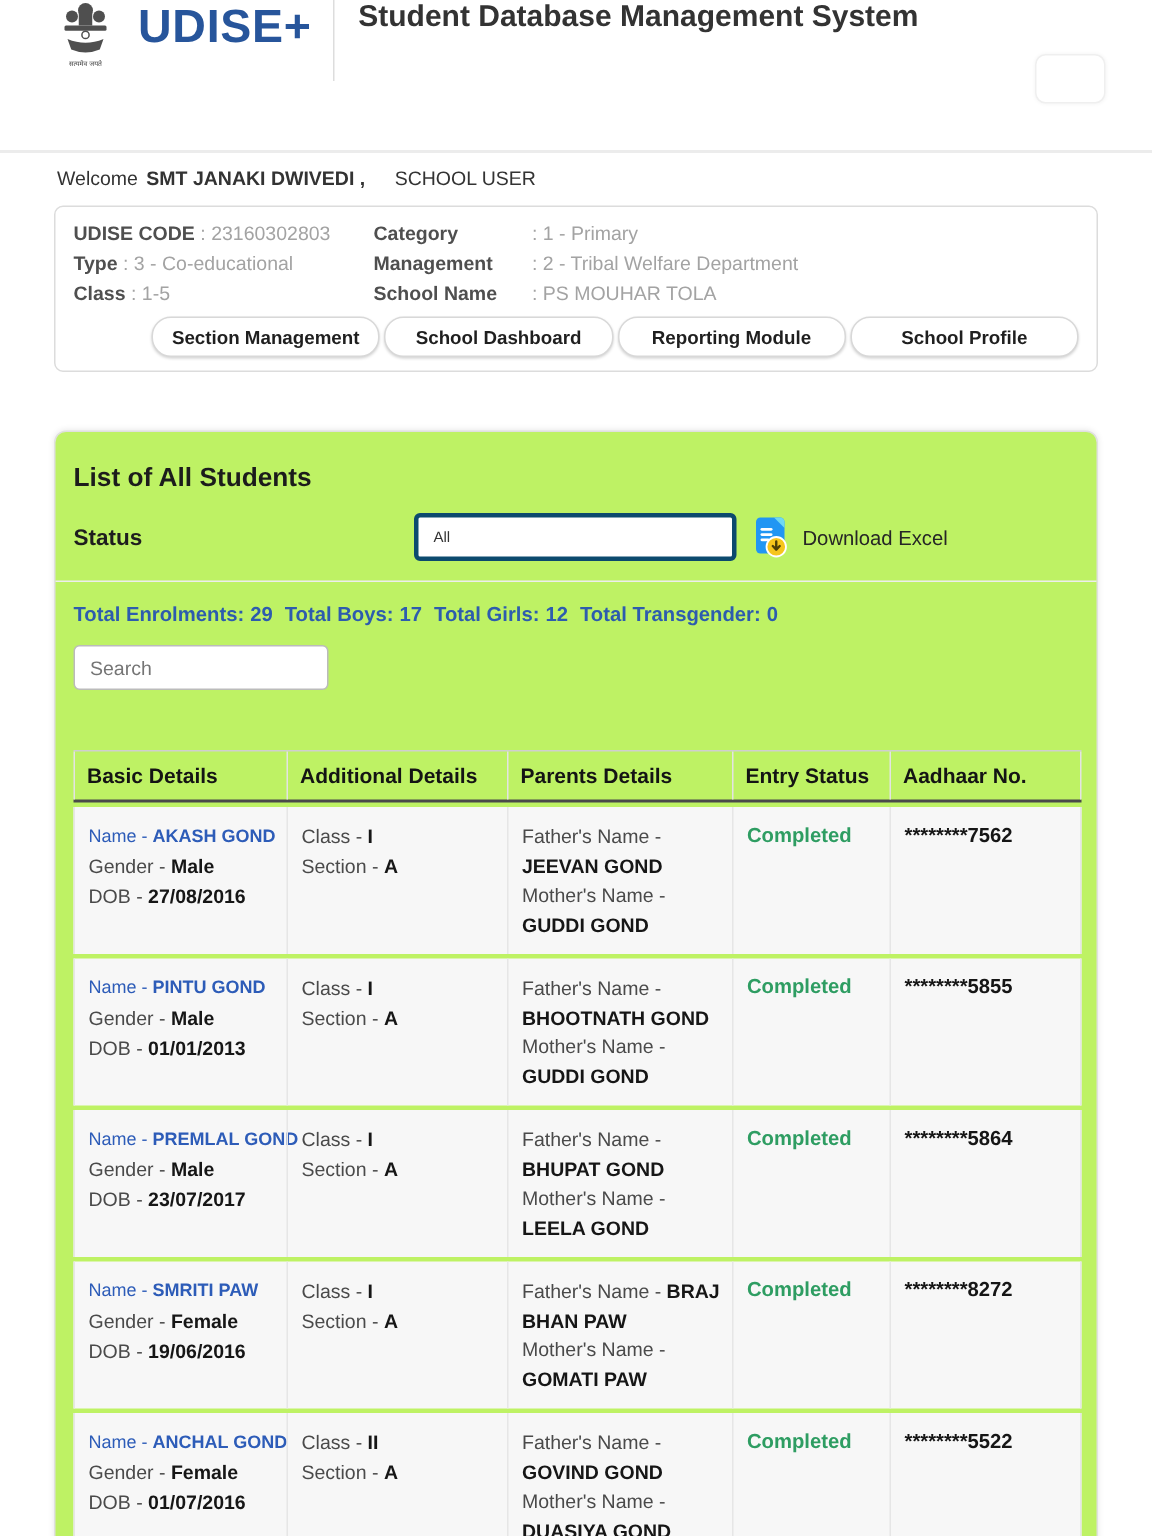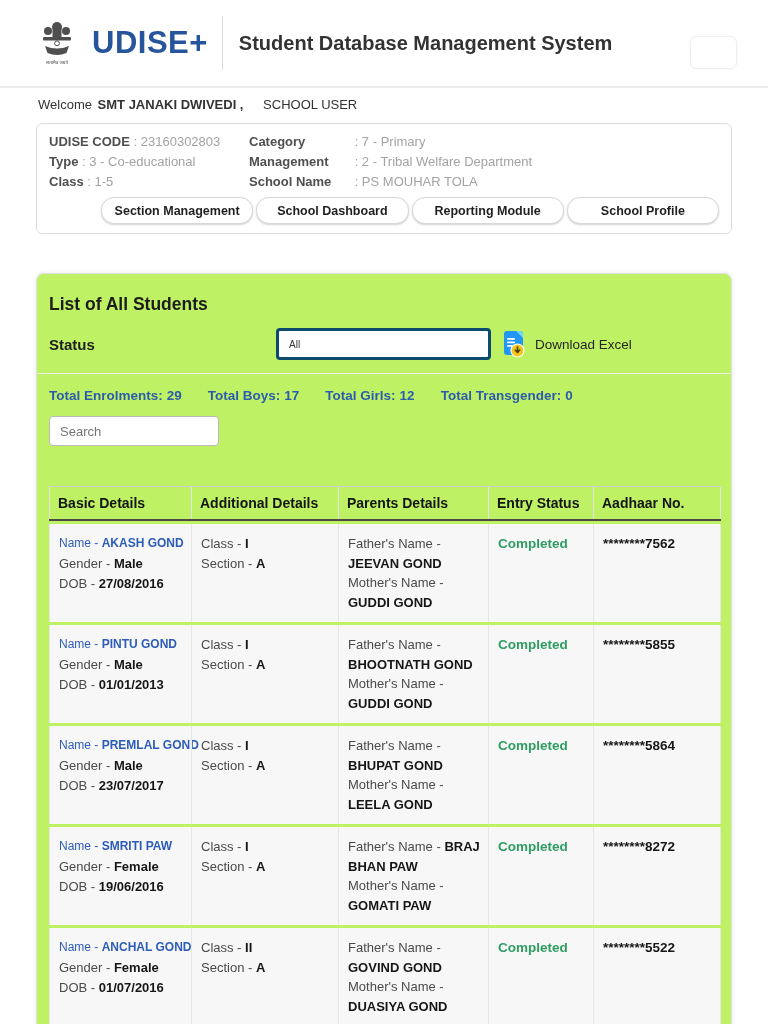--- a/index.html
+++ b/index.html
@@ -10,7 +10,7 @@
   body{width:768px;height:1024px;background:#fff;font-family:"Liberation Sans",sans-serif;color:#222;overflow:hidden;}
 
   
-  .app-header{height:88px;display:flex;align-items:center;padding-left:38px;border-bottom:2px solid #ececec;position:relative;}
+  .app-header{height:102px;display:flex;align-items:flex-start;padding-left:38px;border-bottom:2px solid #ececec;position:relative;}
   .emblem{width:38px;margin-right:16px;text-align:center;line-height:0;}
   .emblem-caption{display:block;font-size:4.5px;line-height:6px;color:#444;white-space:nowrap;overflow:hidden;width:38px;}
   .brand{font-size:31px;font-weight:800;color:var(--brand-blue);letter-spacing:.5px;}

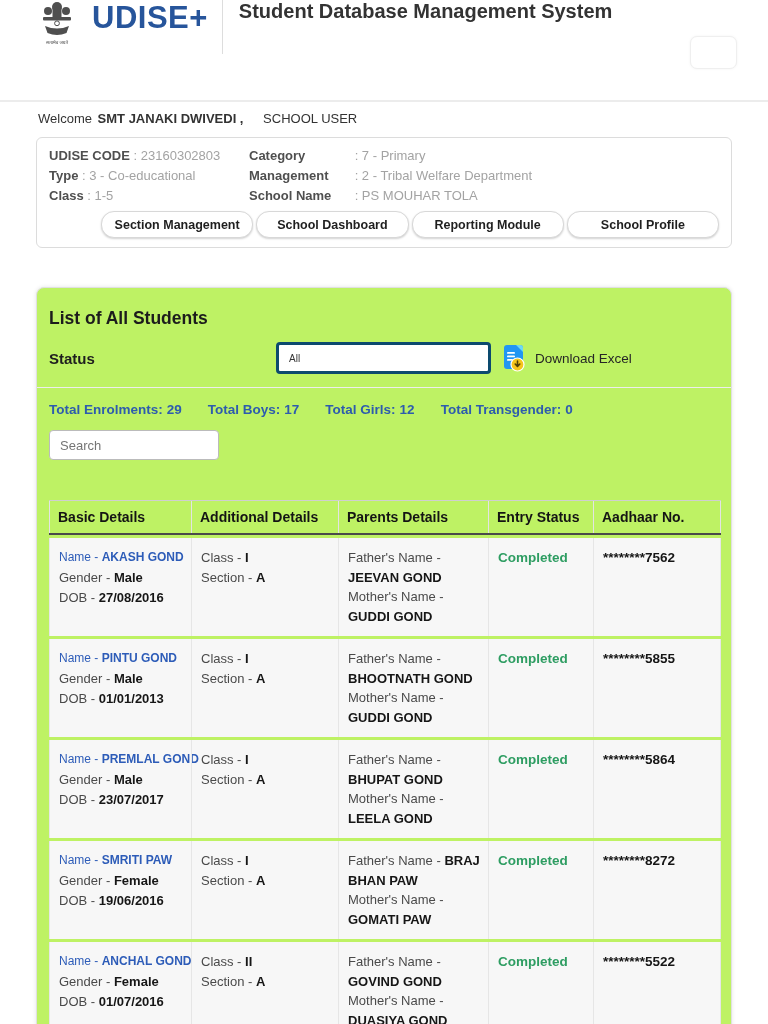--- a/index.html
+++ b/index.html
@@ -113,7 +113,7 @@
     <div class="info-col-right">
       <div class="info-row">
         <span class="info-label">Category</span>
-        <span class="info-value">: 7 - Primary</span>
+        <span class="info-value">: 1 - Primary</span>
       </div>
       <div class="info-row">
         <span class="info-label">Management</span>

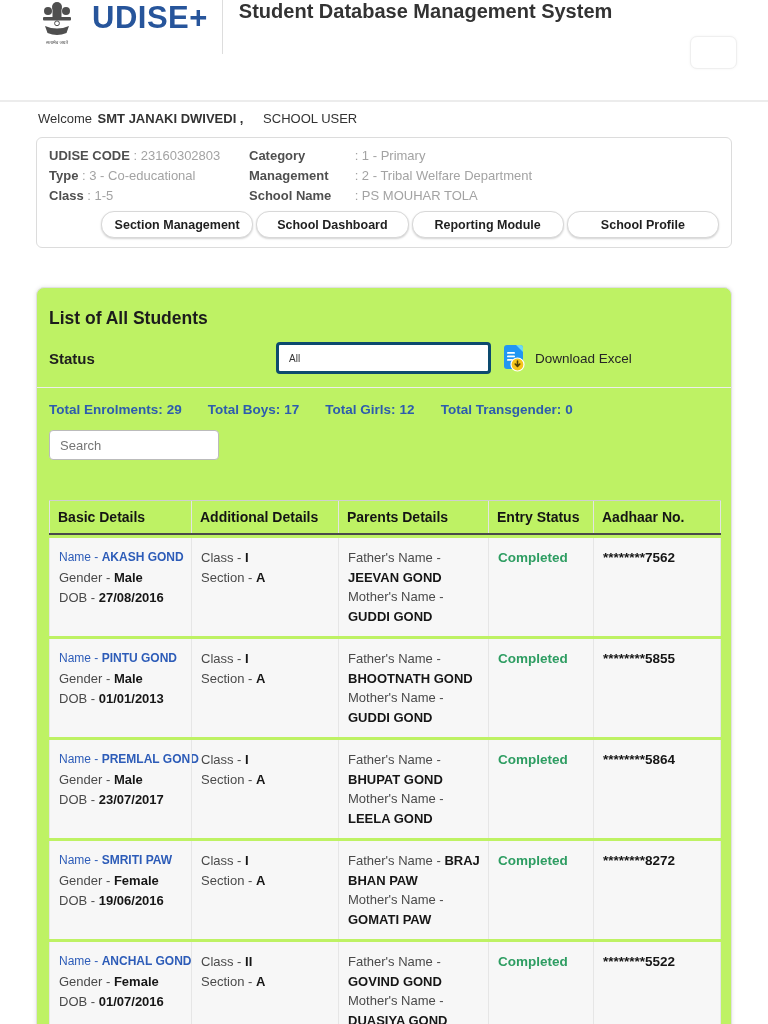--- a/index.html
+++ b/index.html
@@ -43,7 +43,7 @@
   .status-select{width:215px;height:32px;border:3px solid #0c4a6e;border-radius:4px;background:#fff;display:flex;align-items:center;padding-left:10px;font-size:10px;color:#333;cursor:pointer;}
   .download-wrap{margin-left:10px;display:flex;align-items:center;gap:8px;font-size:13.5px;color:#262626;cursor:pointer;}
   .card-divider{margin:13px -12px 0;border:none;border-top:1px solid #ededed;}
-  .totals-row{margin-top:14px;display:flex;gap:22px;font-size:13.5px;font-weight:700;color:var(--totals-blue);white-space:nowrap;}
+  .totals-row{margin-top:14px;display:flex;gap:4px;font-size:13.5px;font-weight:700;color:var(--totals-blue);white-space:nowrap;}
   .total-item span{margin-right:4px;}
   .search-input{margin-top:13px;width:170px;height:30px;border:1px solid #bbb;border-radius:4px;padding:0 10px;font-size:13px;color:#555;font-family:inherit;outline:none;display:block;}
 

